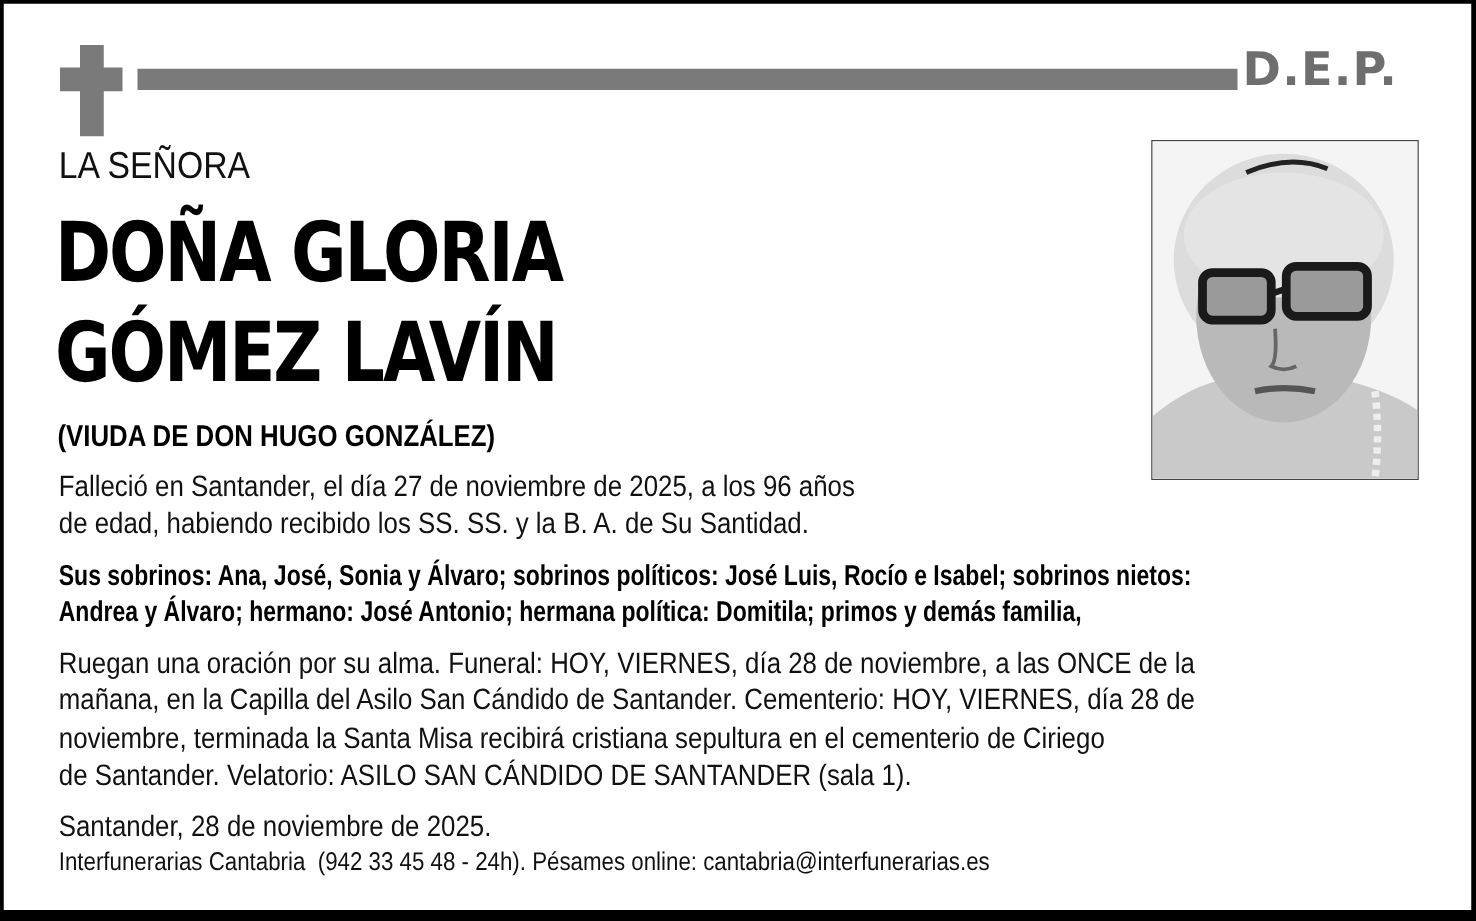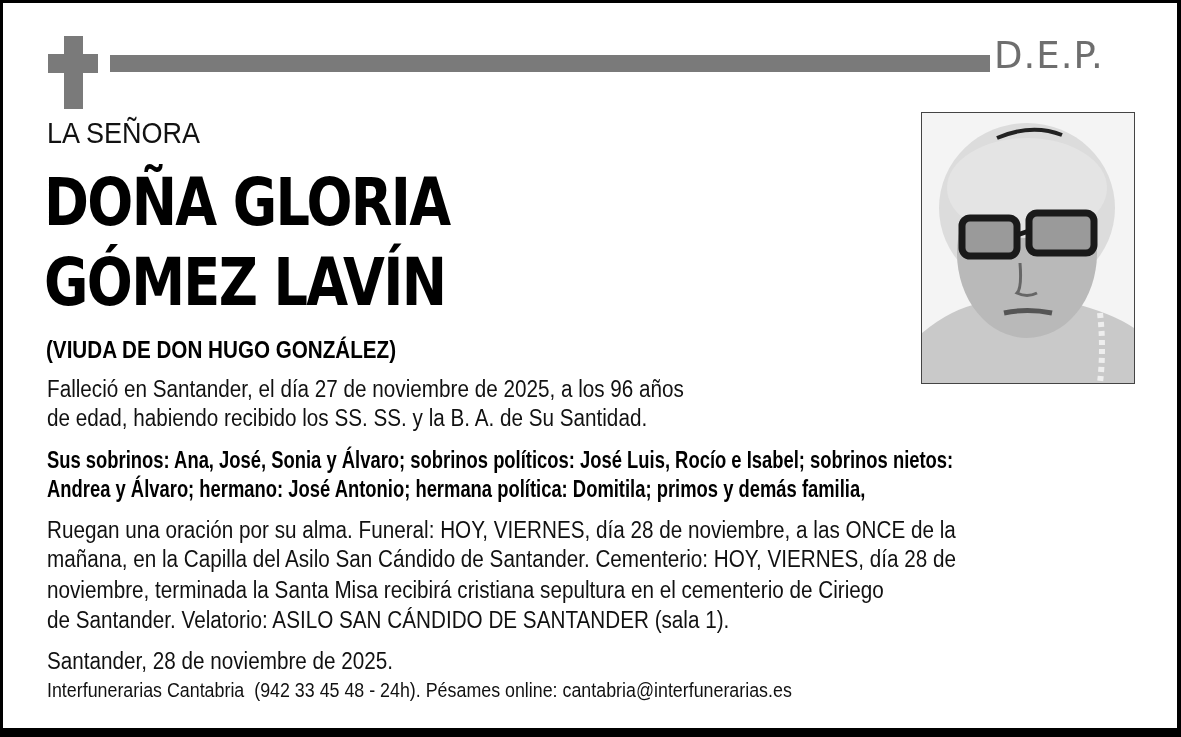--- a/index.html
+++ b/index.html
@@ -15,7 +15,7 @@
   .rule { position:absolute; left:110px; top:55px; width:880px; height:17px; background:#7a7a7a; }
   .dep {
     position:absolute; left:994px; top:36px;
-    font-family:"DejaVu Sans", sans-serif; font-weight:normal; font-size:37px;
+    font-family:"DejaVu Sans", sans-serif; font-weight:bold; font-size:37px;
     color:#6e6e6e; letter-spacing:1px; line-height:40px;
   }
   .photo {

